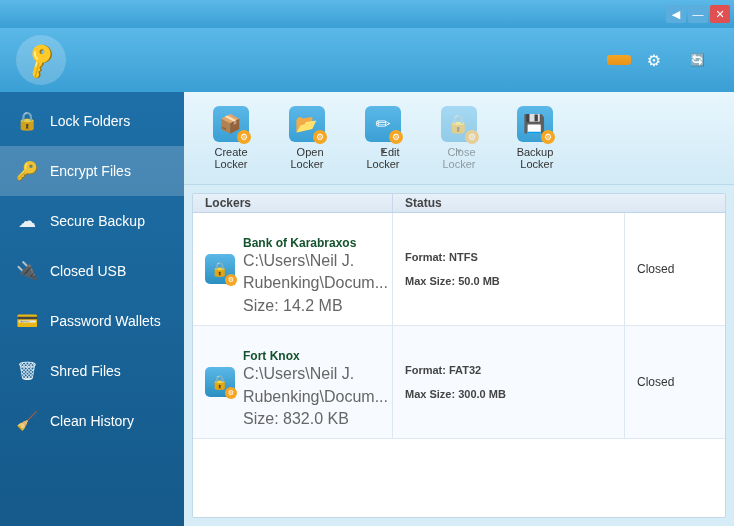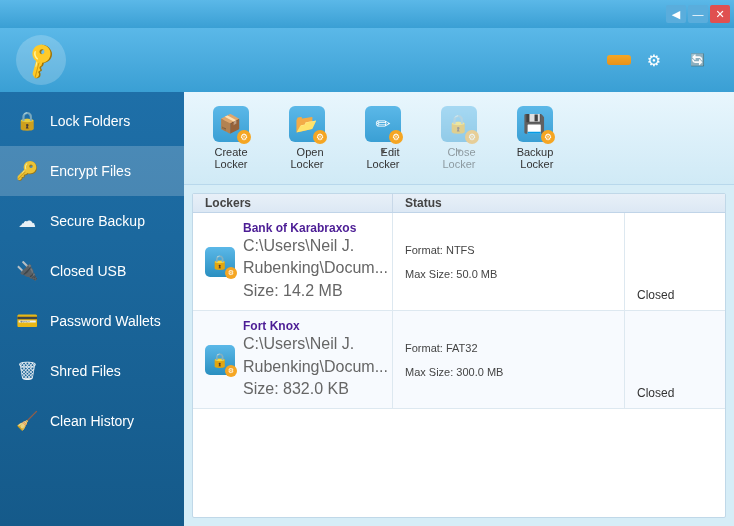--- a/index.html
+++ b/index.html
@@ -285,7 +285,8 @@
     .locker-name {
       font-weight: 600;
       font-size: 12px;
-      color: #4c1d95;
+      color: #14532d;
+      margin-top: 15px;
     }
     .locker-path {
       font-size: 16px;

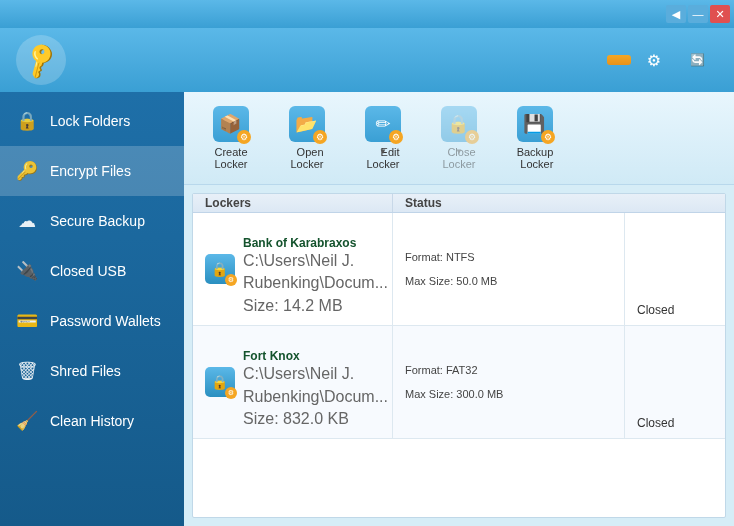--- a/index.html
+++ b/index.html
@@ -299,6 +299,7 @@
       gap: 12px;
       font-size: 11px;
       color: #444;
+      font-weight: bold;
     }
   </style>
 </head>

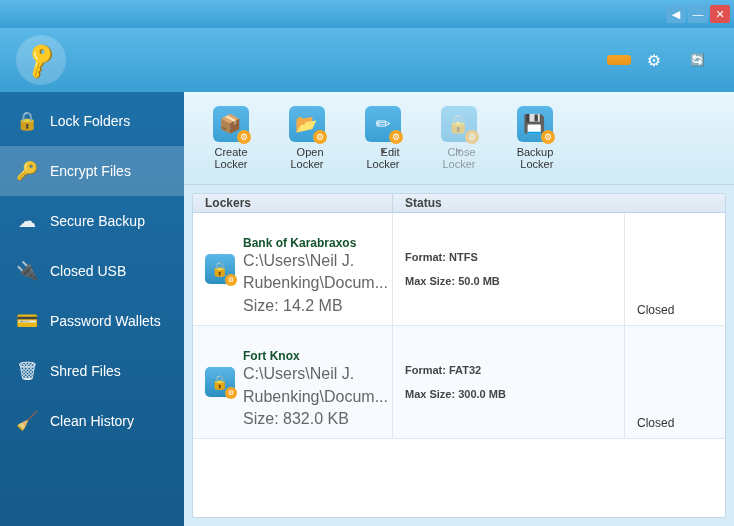--- a/index.html
+++ b/index.html
@@ -248,7 +248,7 @@
       display: flex;
       align-items: center;
     }
-    .table-cell:last-child { border-right: none; align-items: flex-end; }
+    .table-cell:last-child { border-right: none; }
 
     .locker-cell {
       display: flex;

